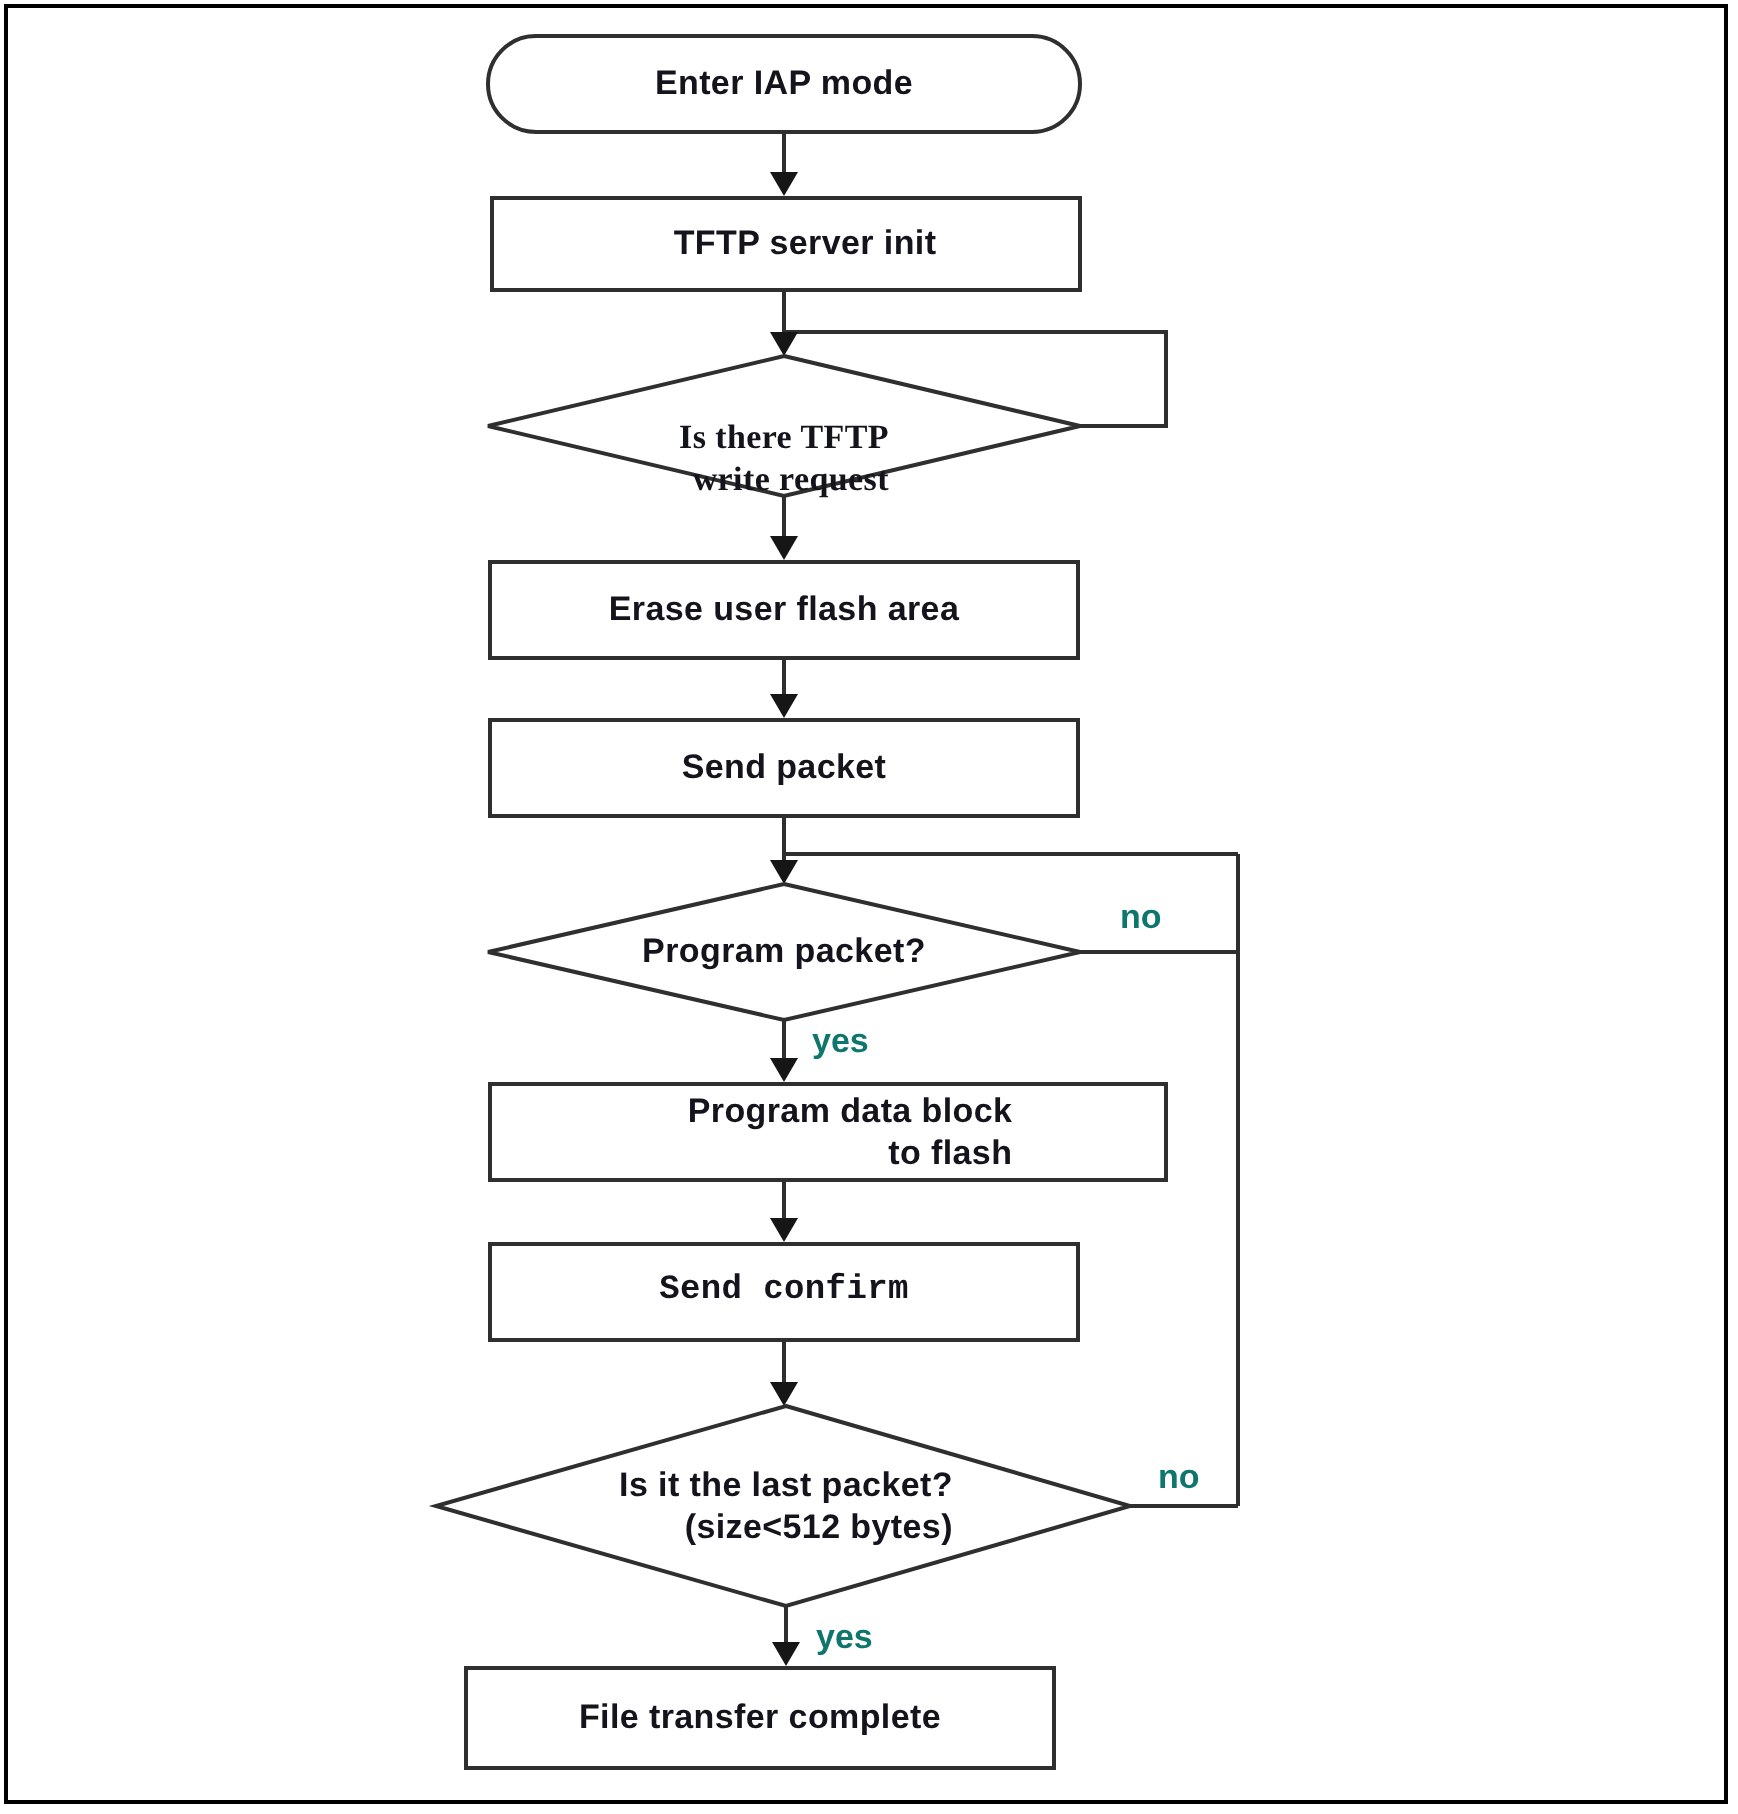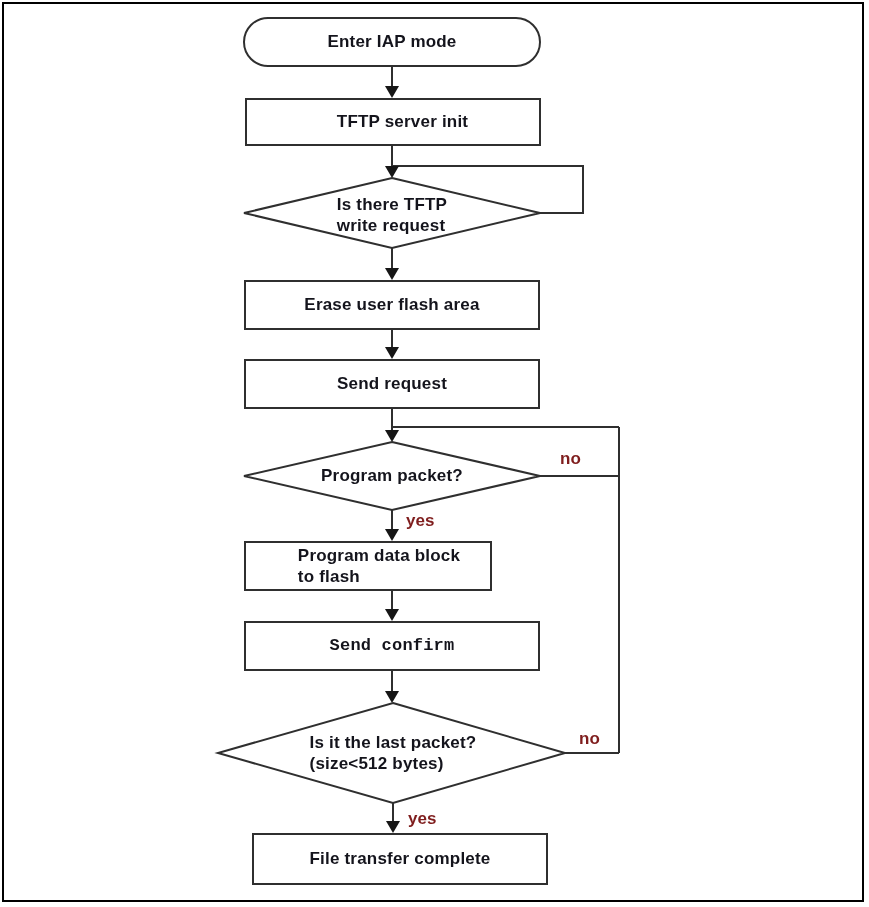--- a/index.html
+++ b/index.html
@@ -37,7 +37,7 @@
     display: flex;
     align-items: center;
     justify-content: center;
-    text-align: left;
+    text-align: right;
     color: #14141c;
     font-size: 17px;
     font-weight: 600;

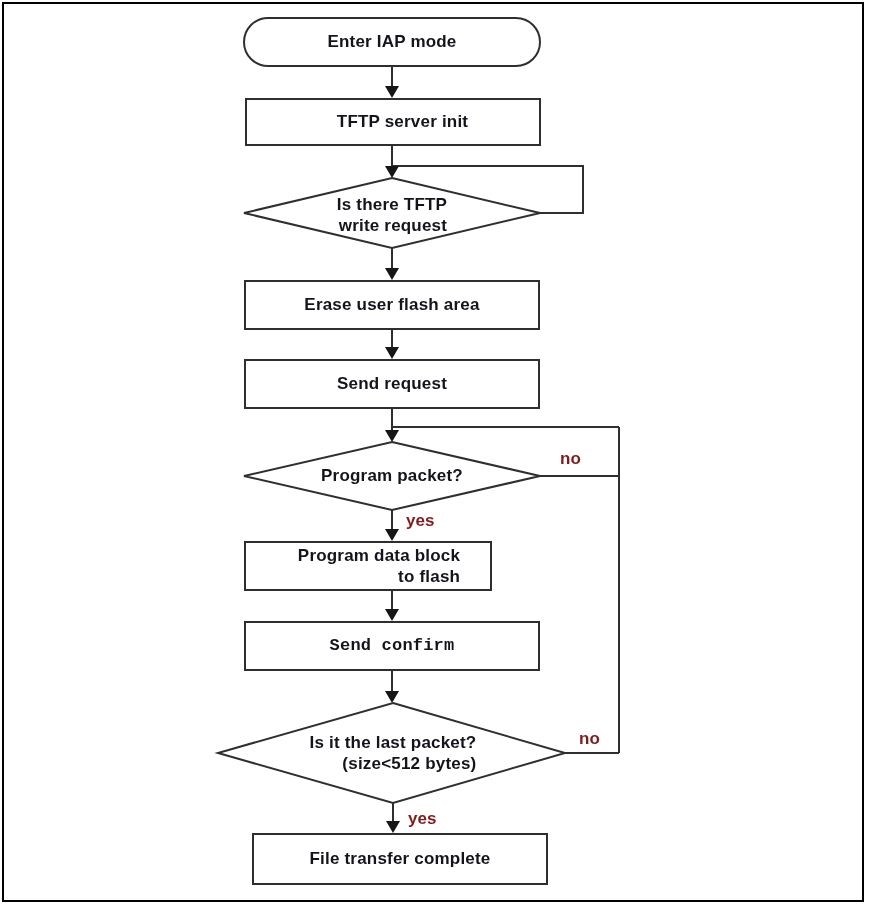--- a/index.html
+++ b/index.html
@@ -141,7 +141,7 @@
     <span>File transfer complete</span>
   </div>
 
-  <div class="node diamond-label" style="left:292px; top:185px; width:200px; height:60px;">
+  <div class="node diamond-label" style="left:292px; top:199px; width:200px; height:60px;font-family:Liberation Serif, serif;">
     <span>Is there TFTP
 write request</span>
   </div>

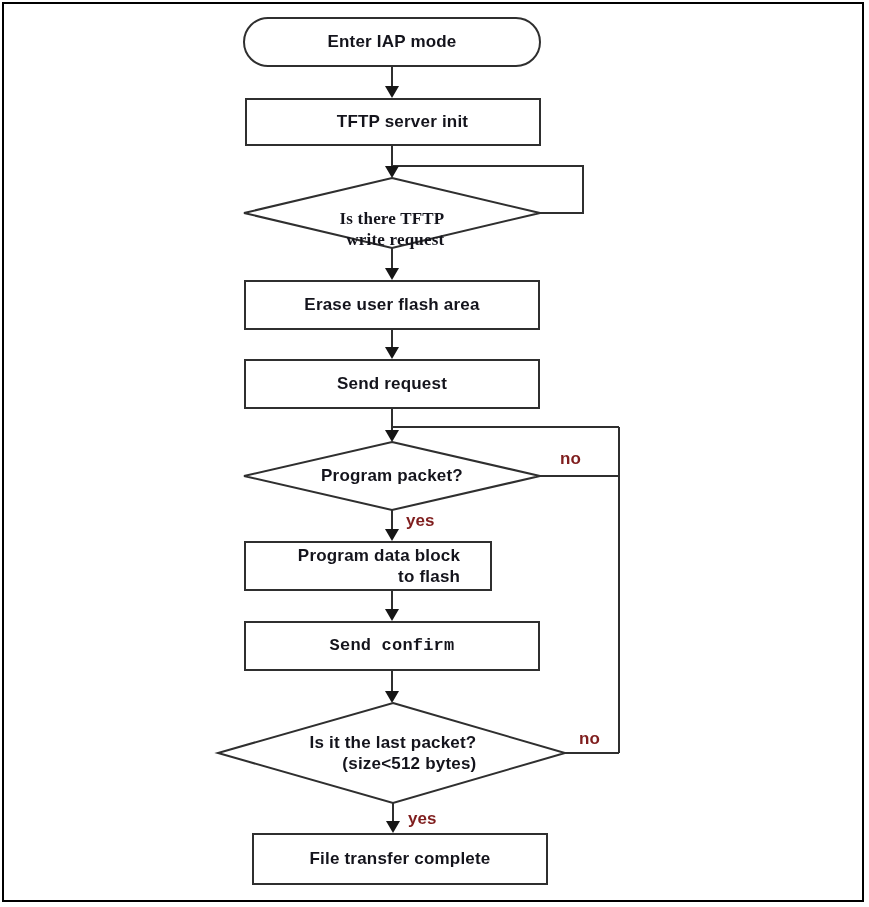--- a/index.html
+++ b/index.html
@@ -125,7 +125,7 @@
   </div>
 
   <div class="node process" style="left:244px; top:359px; width:296px; height:50px;">
-    <span>Send request</span>
+    <span>Send packet</span>
   </div>
 
   <div class="node process" style="left:244px; top:541px; width:248px; height:50px;padding-left:22px;">

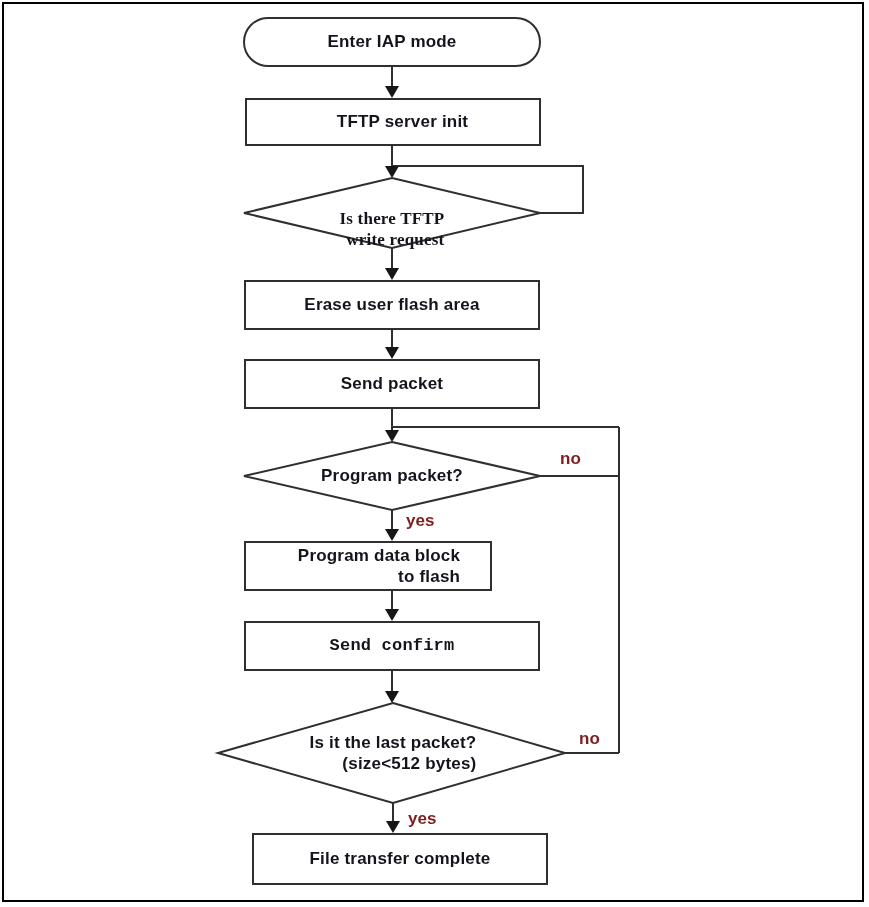--- a/index.html
+++ b/index.html
@@ -59,7 +59,7 @@
   }
   .edge-label {
     position: absolute;
-    color: #7f1d1d;
+    color: #0f766e;
     font-size: 17px;
     font-weight: 600;
     white-space: nowrap;

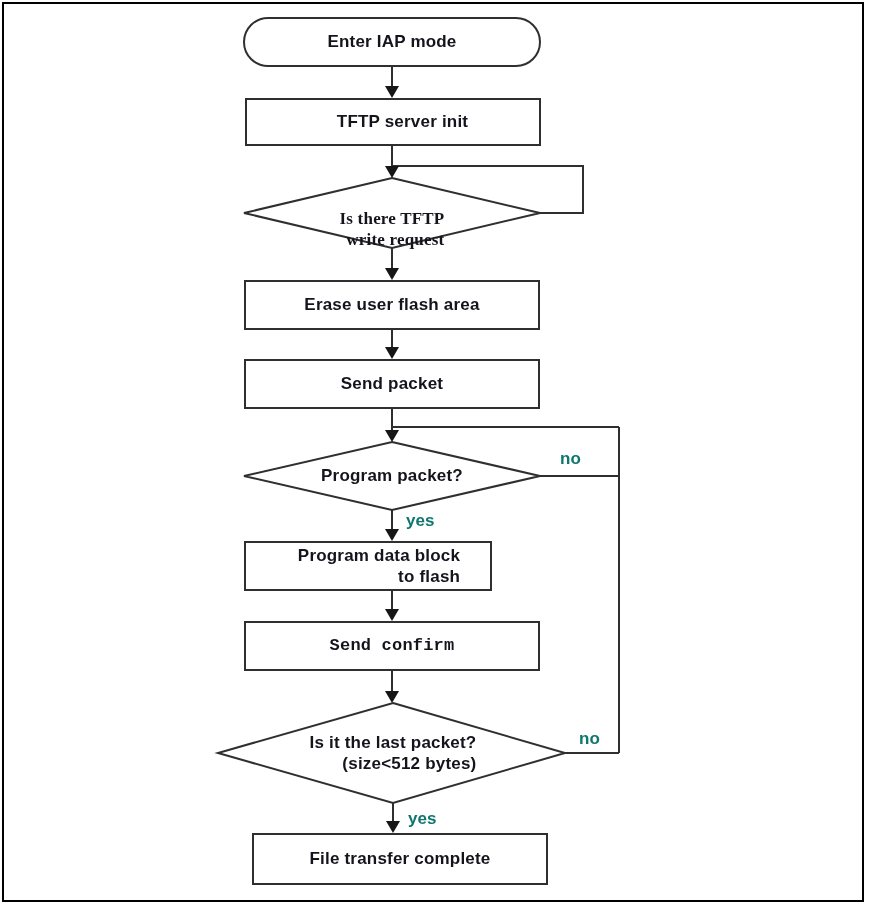--- a/index.html
+++ b/index.html
@@ -128,7 +128,7 @@
     <span>Send packet</span>
   </div>
 
-  <div class="node process" style="left:244px; top:541px; width:248px; height:50px;padding-left:22px;">
+  <div class="node process" style="left:244px; top:541px; width:340px; height:50px;padding-left:22px;">
     <span>Program data block
 to flash</span>
   </div>

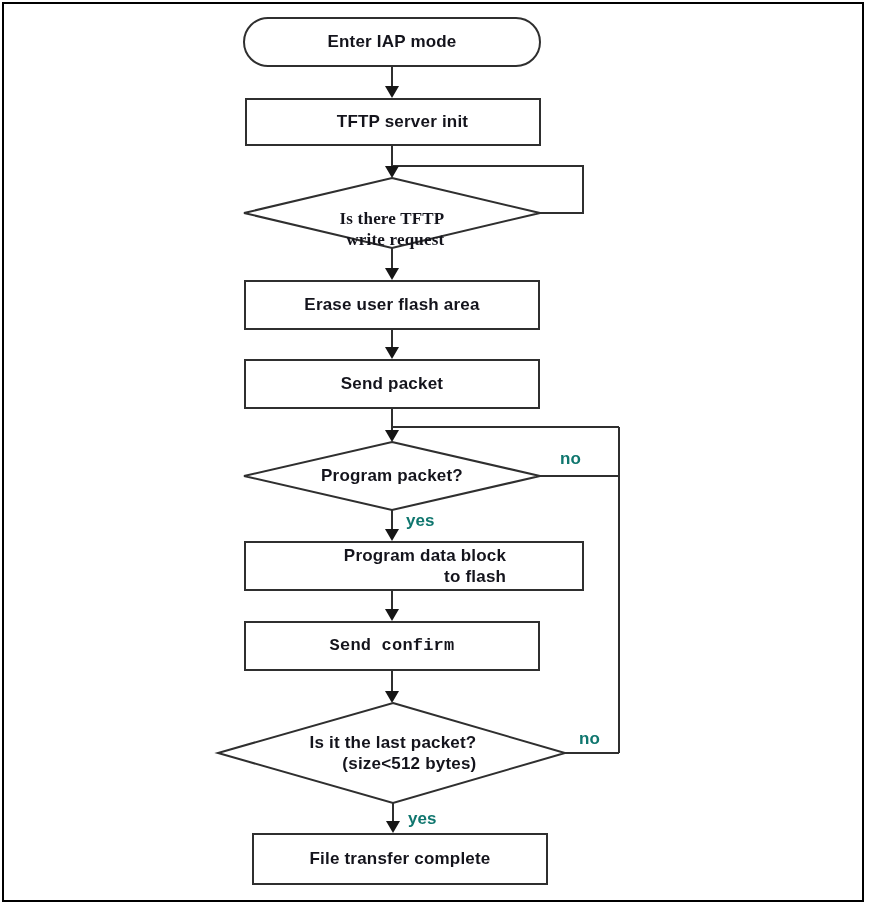--- a/index.html
+++ b/index.html
@@ -137,7 +137,7 @@
     <span>Send confirm</span>
   </div>
 
-  <div class="node process" style="left:252px; top:833px; width:296px; height:52px;">
+  <div class="node process" style="left:232px; top:833px; width:296px; height:52px;">
     <span>File transfer complete</span>
   </div>
 

